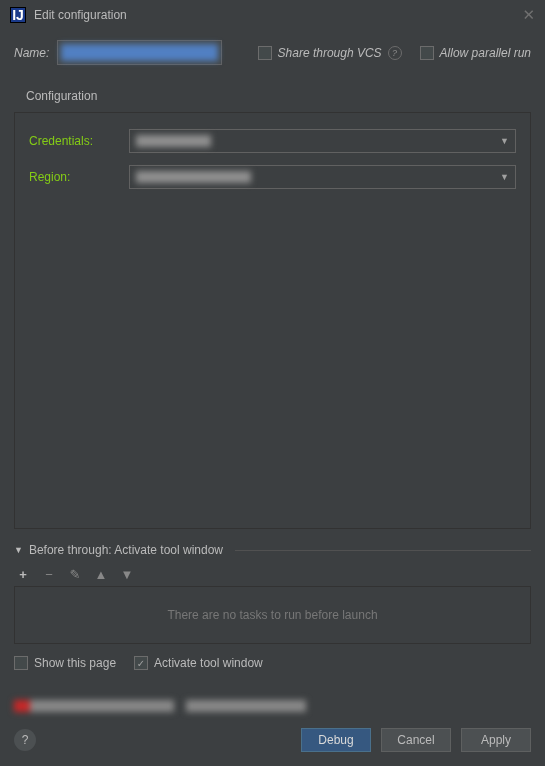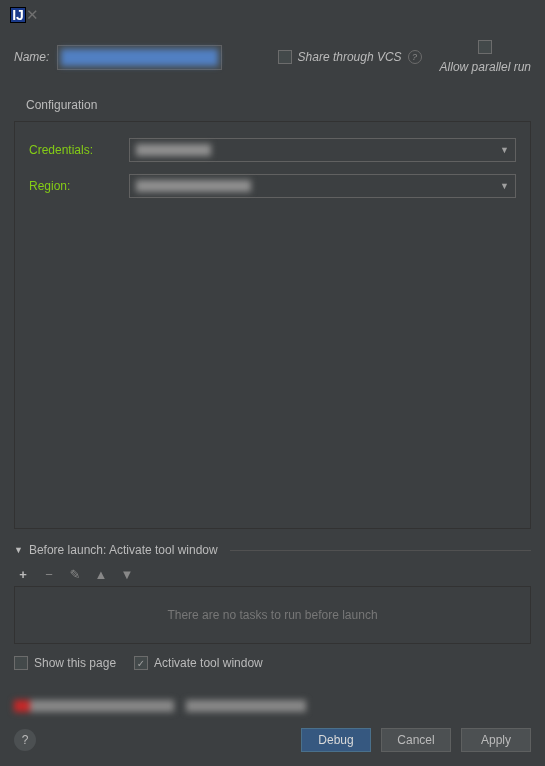--- a/index.html
+++ b/index.html
@@ -50,6 +50,7 @@
 
 <div class="title-bar">
   <div class="app-icon">IJ</div>
+  <div class="title">Edit configuration</div>
   <div class="close">✕</div>
 </div>
 

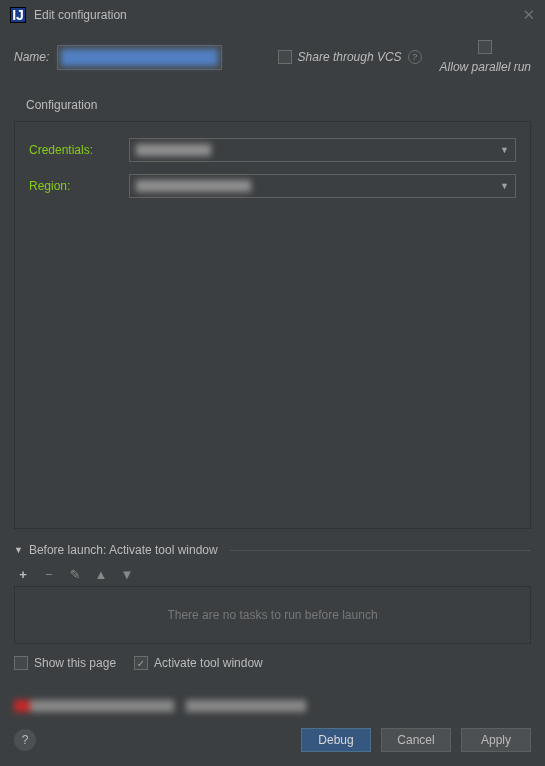--- a/index.html
+++ b/index.html
@@ -66,7 +66,7 @@
       <span>Share through VCS</span>
       <span class="help-circle">?</span>
     </div>
-    <div class="check-row" style="margin-left:10px;flex-direction:column;">
+    <div class="check-row" style="margin-left:10px;">
       <span class="checkbox"></span>
       <span>Allow parallel run</span>
     </div>

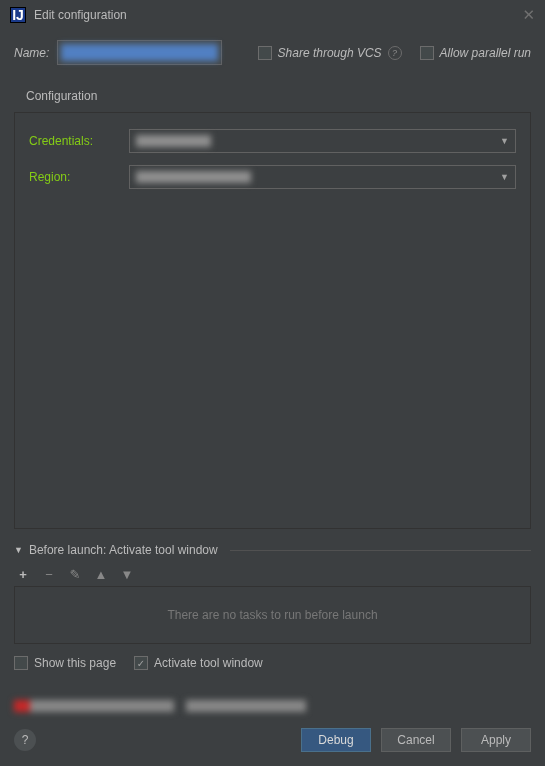--- a/index.html
+++ b/index.html
@@ -96,7 +96,7 @@
   <div class="before-launch">
     <div class="section-head">
       <span class="tri">▼</span>
-      <span>Before launch: Activate tool window</span>
+      <span>Before through: Activate tool window</span>
       <span class="line"></span>
     </div>
     <div class="tool-row">

